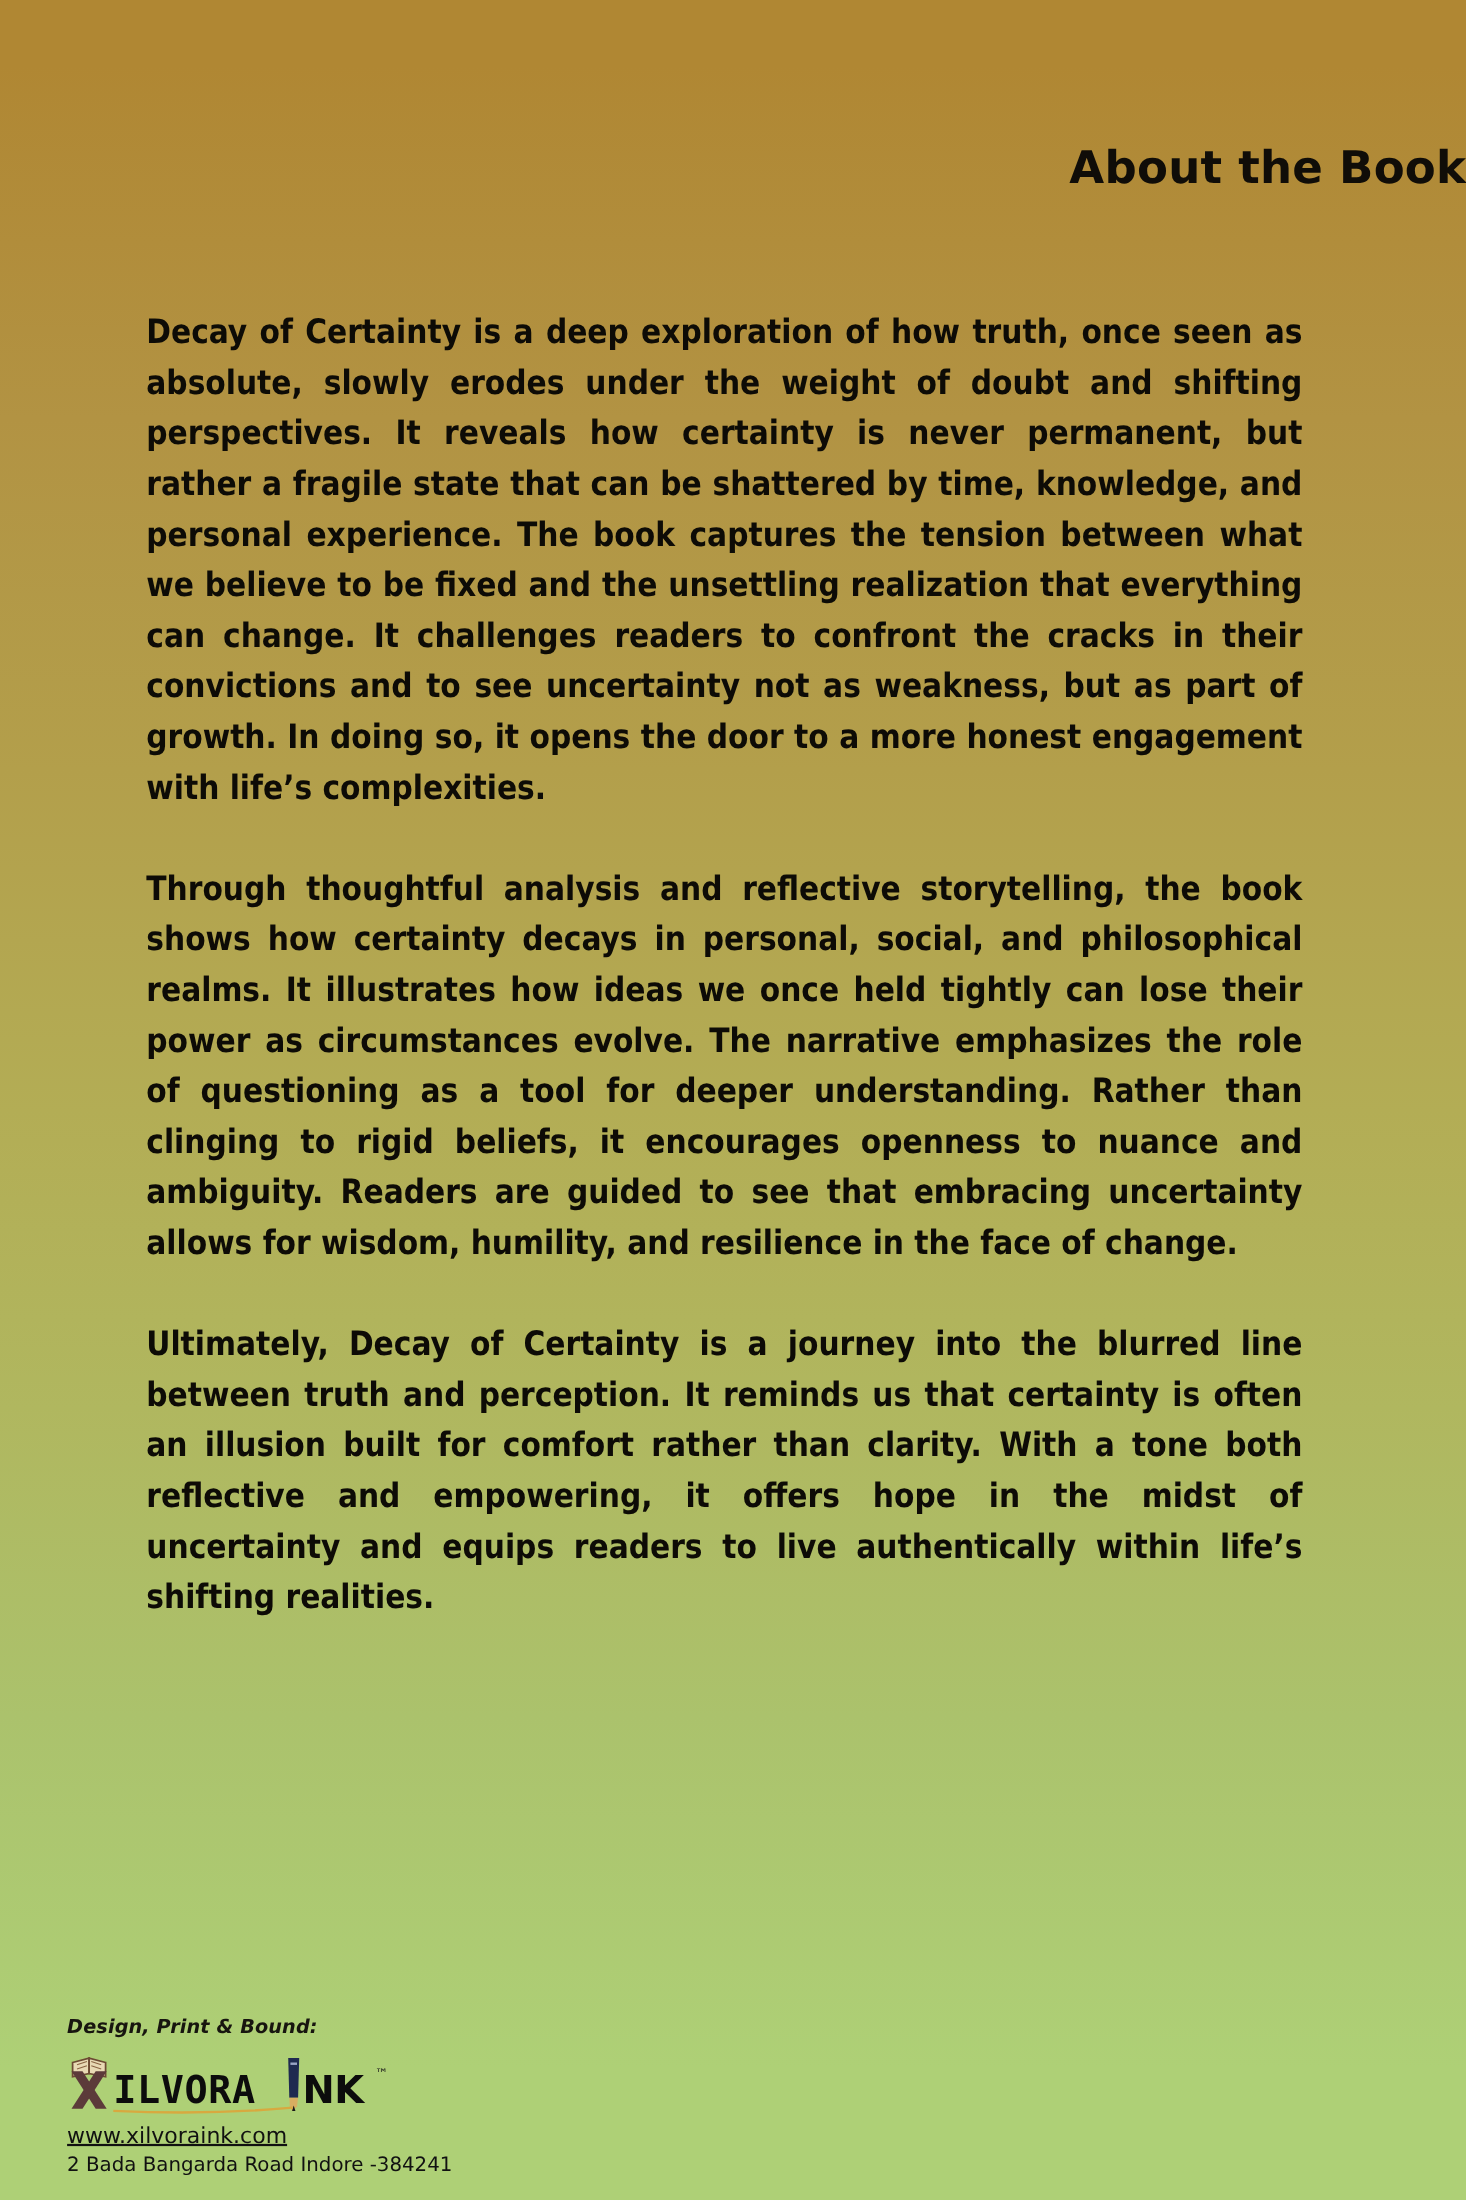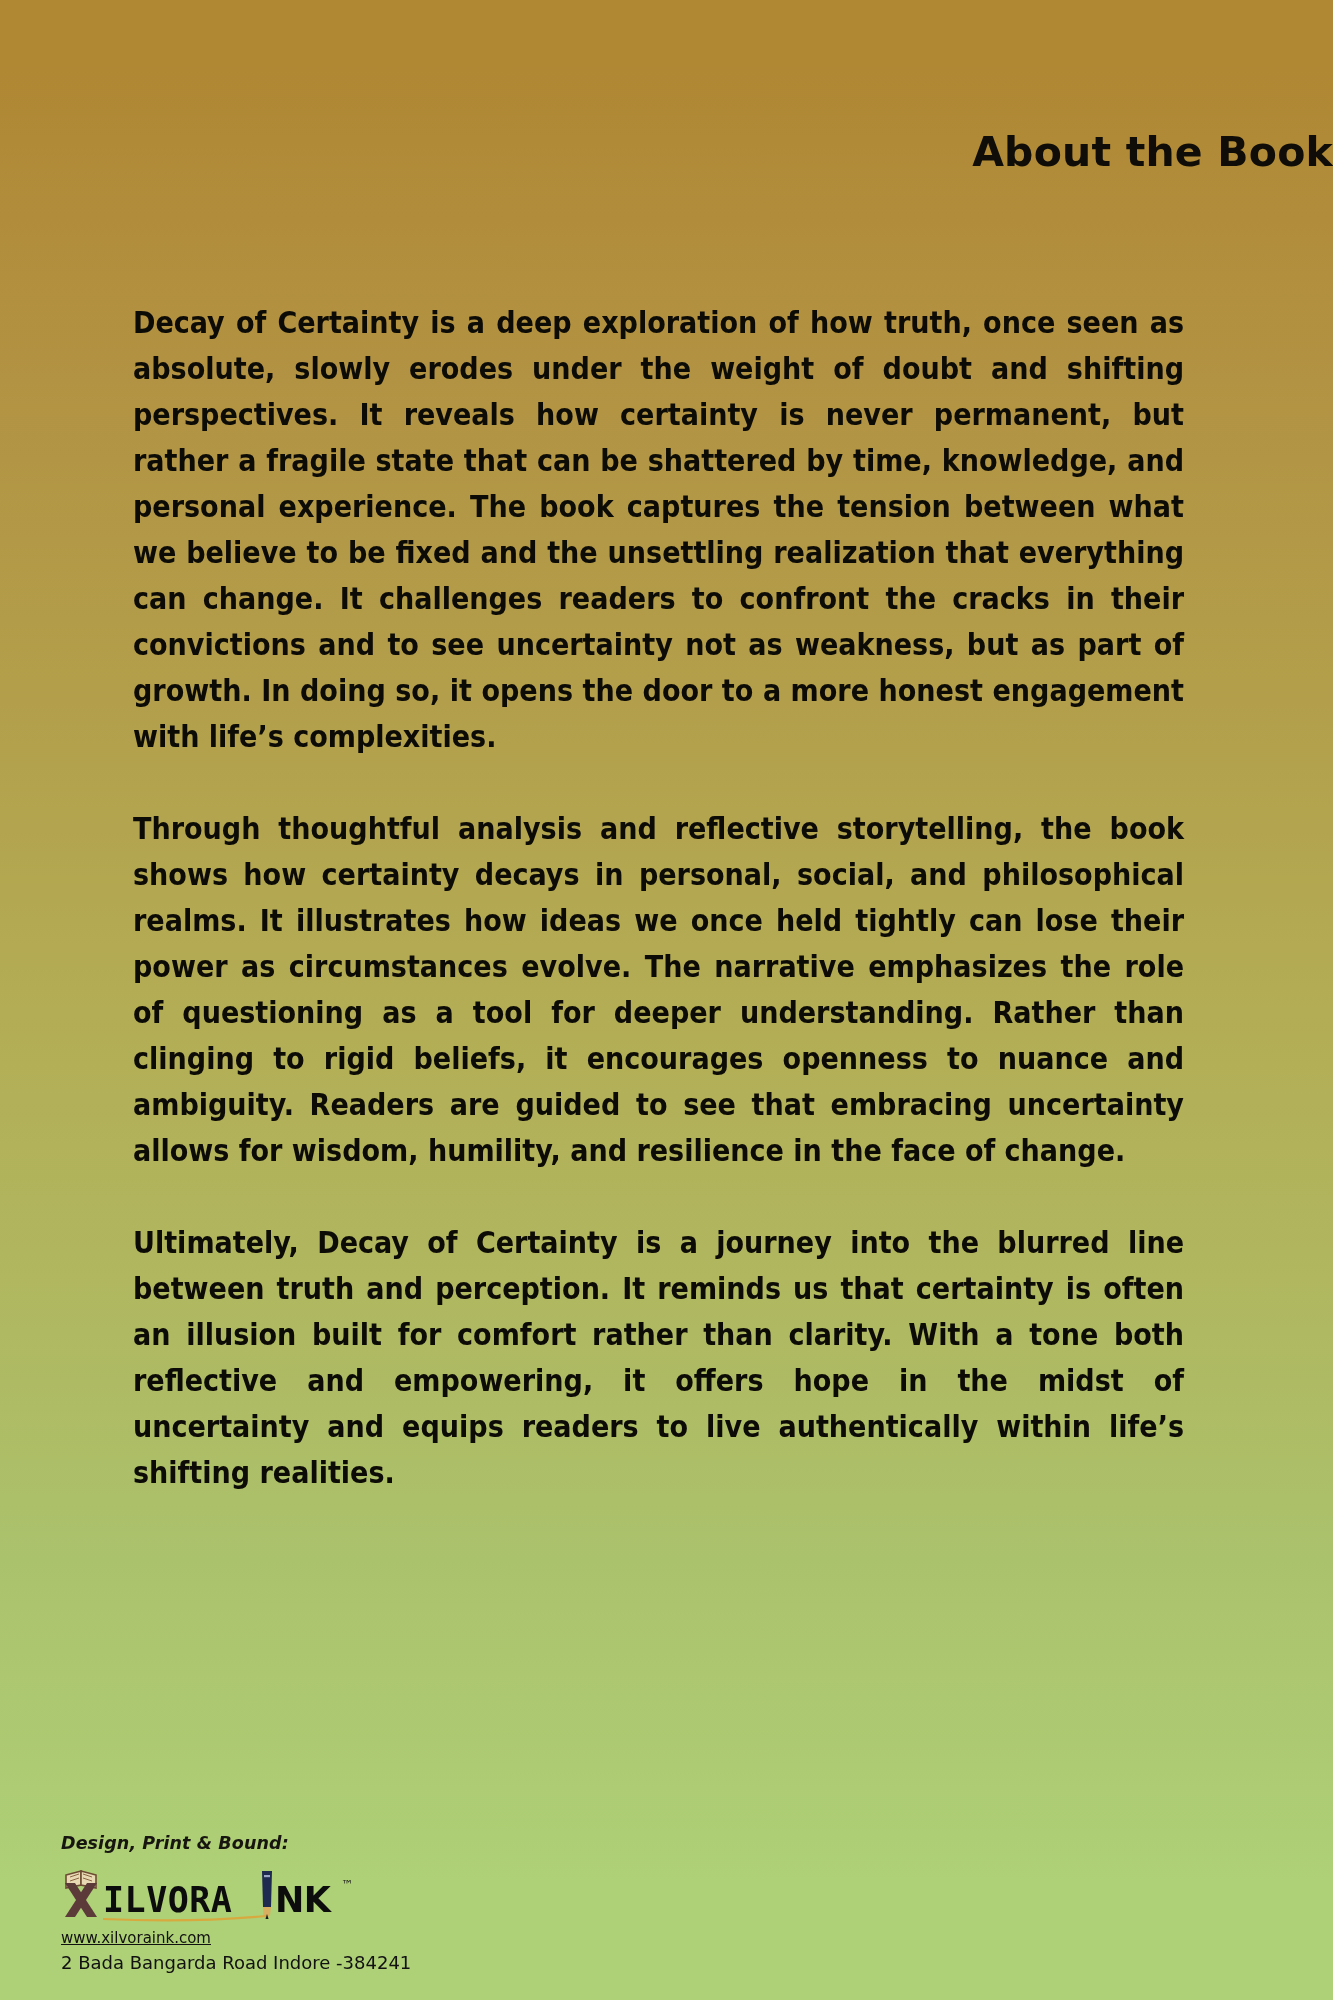--- a/index.html
+++ b/index.html
@@ -48,7 +48,7 @@
   
   .body-copy {
     position: absolute;
-    top: 300px;
+    top: 280px;
     left: 133px;
     width: 1067px;
   }

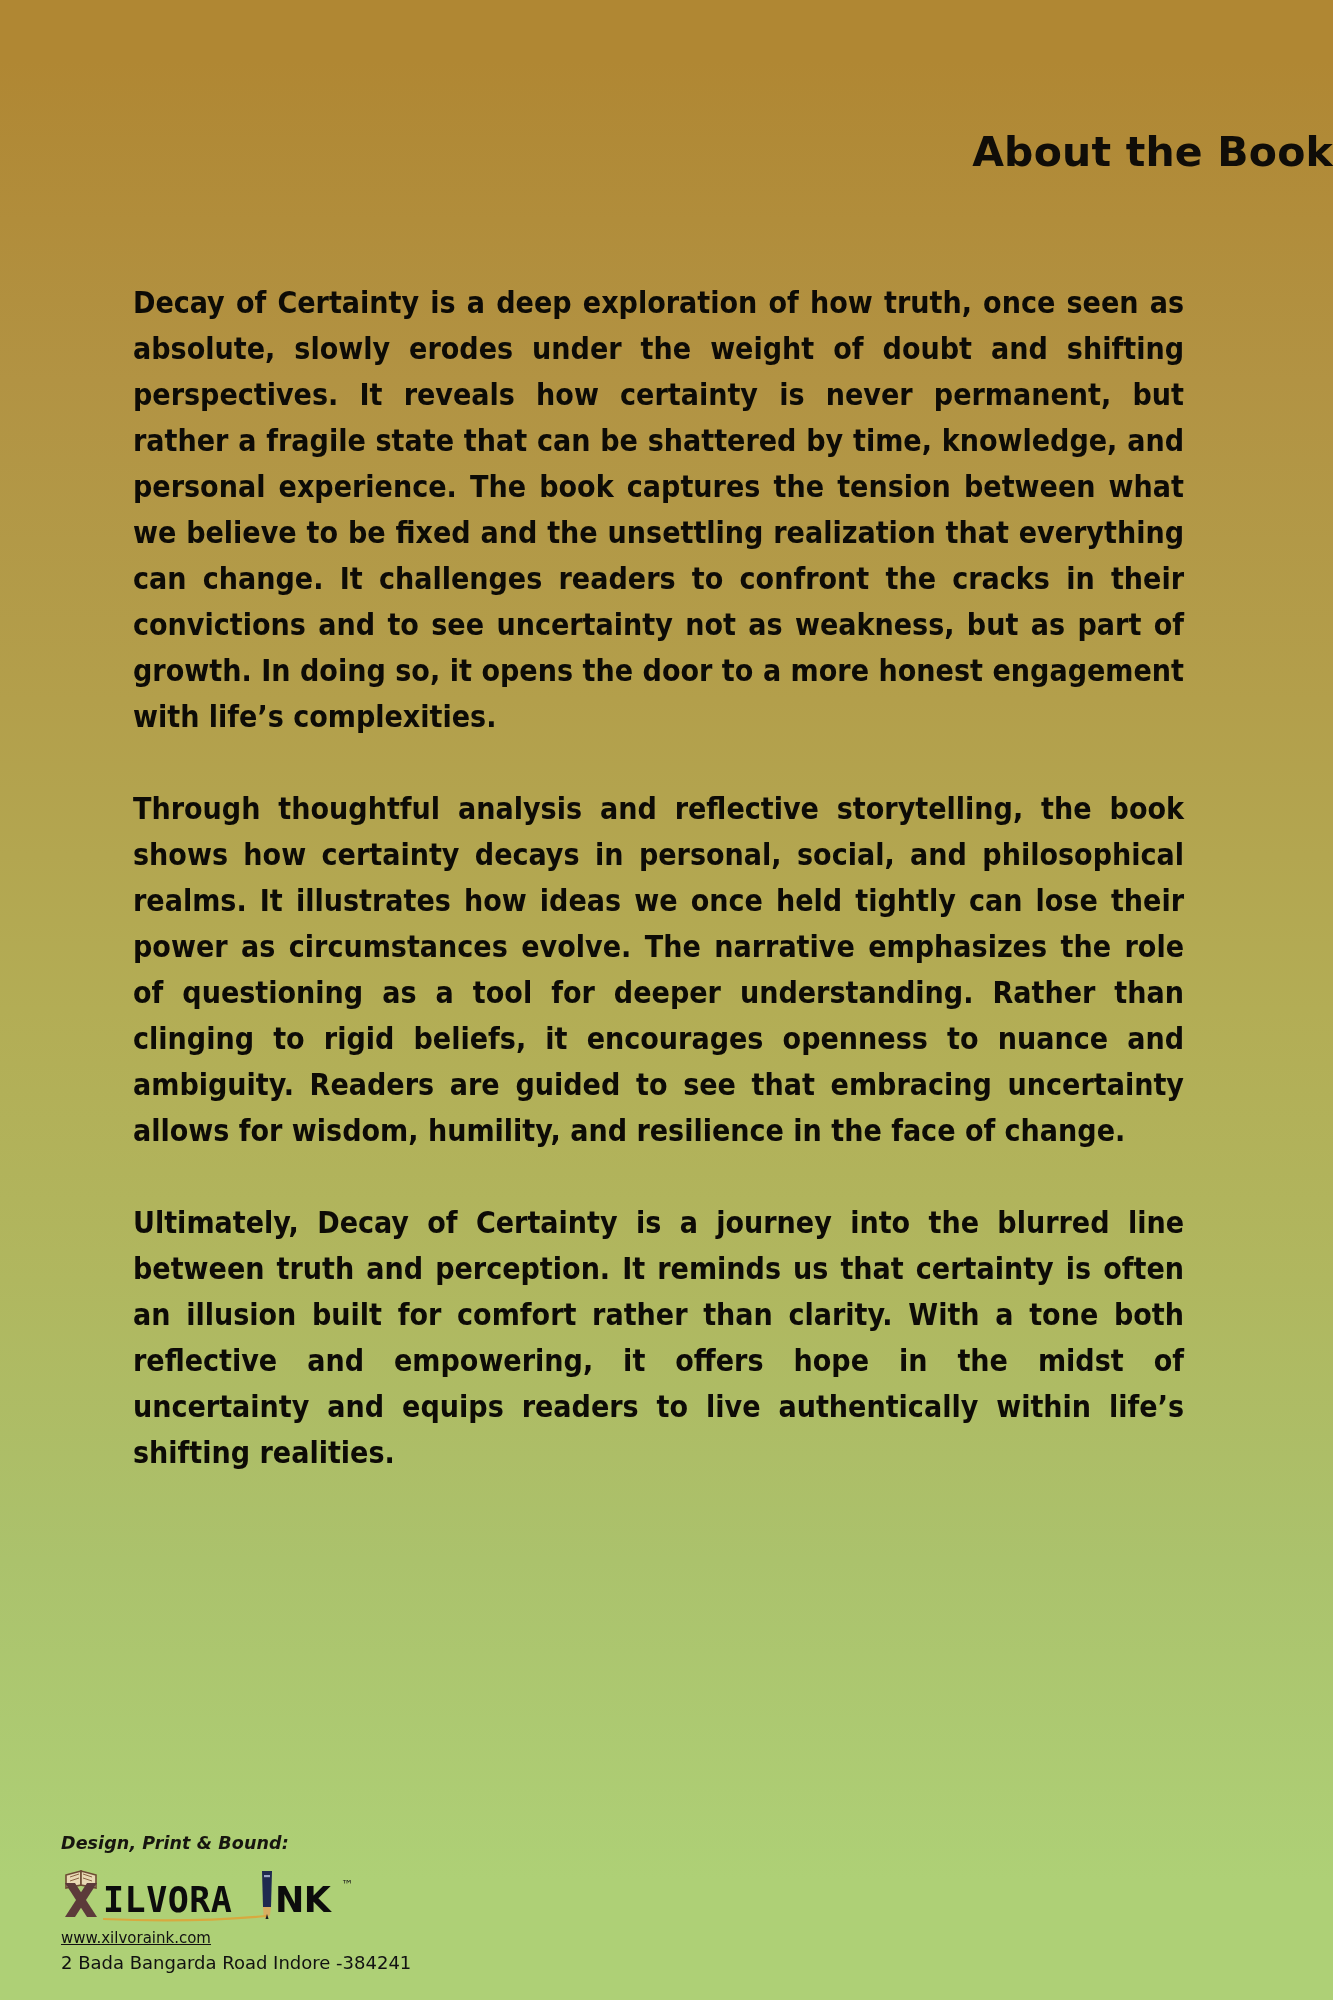--- a/index.html
+++ b/index.html
@@ -97,7 +97,7 @@
 
   .footer-url {
     font-family: "DejaVu Sans", sans-serif;
-    font-size: 15px;
+    font-size: 20px;
     color: #111;
     margin-top: 2px;
     display: inline-block;

